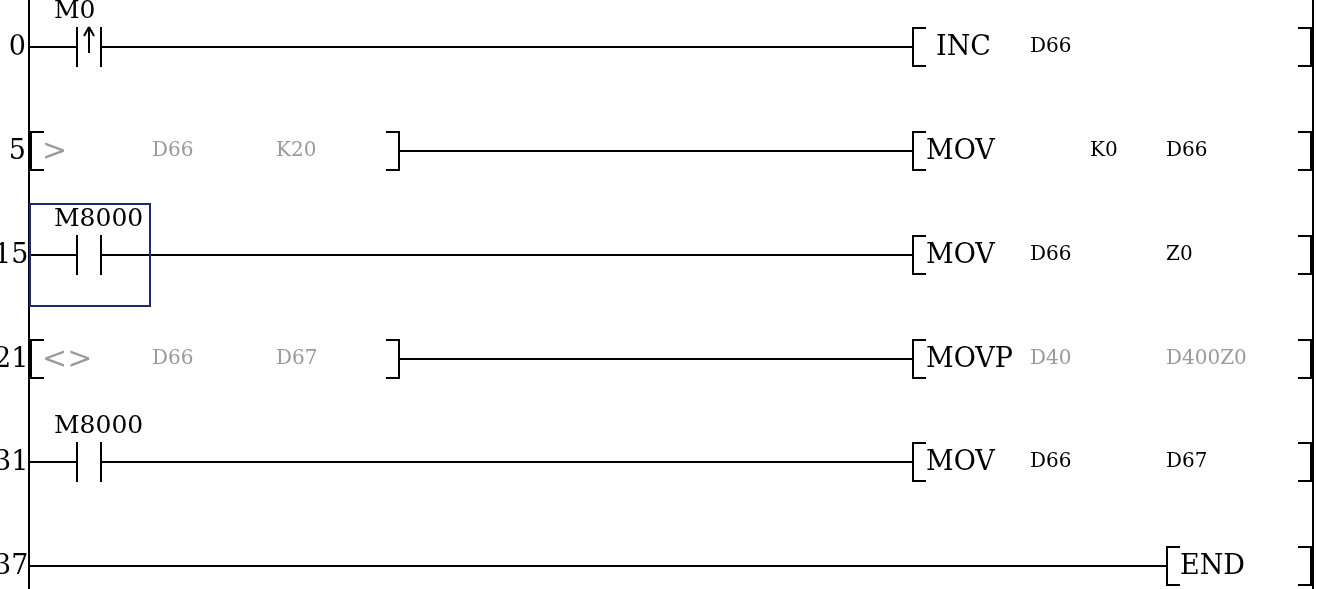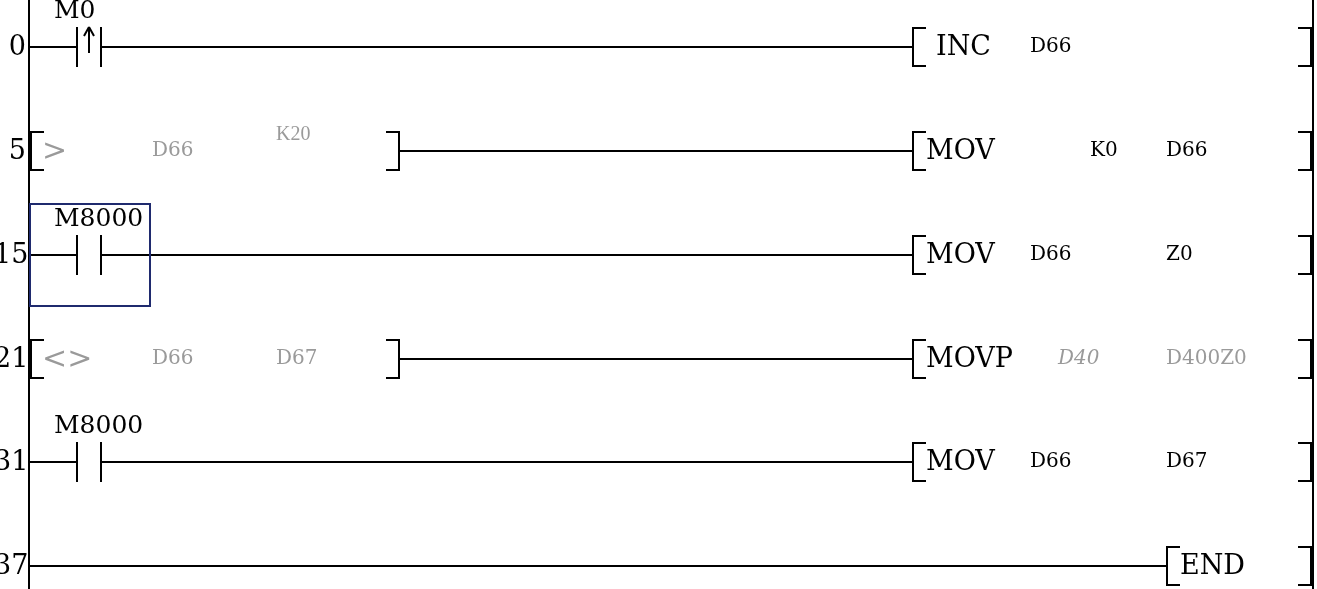--- a/index.html
+++ b/index.html
@@ -111,7 +111,7 @@
     <div class="brk open" style="left: 30px; top: 131px;"></div>
     <div class="cmpsym" style="left: 42px; top: 135px;">&gt;</div>
     <div class="operand dim" style="left: 152px; top: 136px;">D66</div>
-    <div class="operand dim" style="left: 276px; top: 120px; font-family: Liberation Serif, serif;">K20</div>
+    <div class="operand dim" style="left: 276px; top: 136px;">K20</div>
     <div class="brk close" style="left: 386px; top: 131px;"></div>
     <div class="wire" style="left: 400px; top: 150px; width: 512px;"></div>
     <div class="brk open" style="left: 912px; top: 131px;"></div>

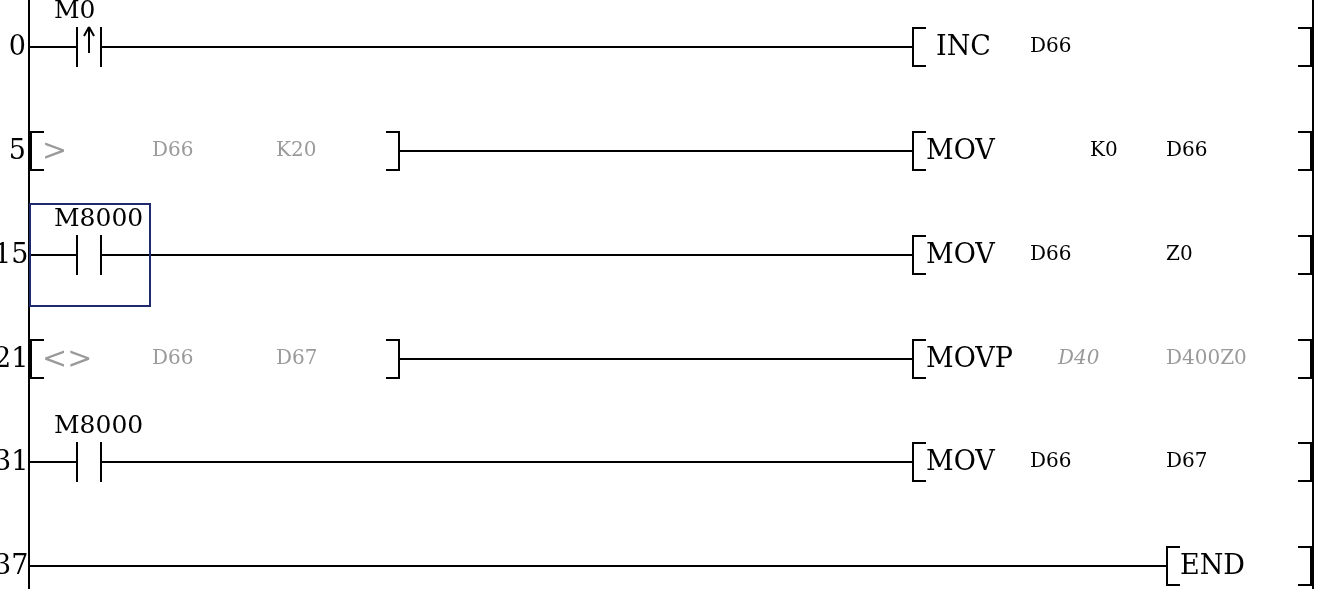--- a/index.html
+++ b/index.html
@@ -142,7 +142,7 @@
     <div class="wire" style="left: 400px; top: 358px; width: 512px;"></div>
     <div class="brk open" style="left: 912px; top: 339px;"></div>
     <div class="opname" style="left: 926px; top: 344px;">MOVP</div>
-    <div class="operand dim" style="left: 1058px; top: 344px; font-style: italic;">D40</div>
+    <div class="operand dim" style="left: 1030px; top: 344px;">D40</div>
     <div class="operand dim" style="left: 1166px; top: 344px;">D400Z0</div>
     <div class="brk close" style="left: 1298px; top: 339px;"></div>
     <div class="step" style="left: -6px; top: 447px; width: 32px;">31</div>

